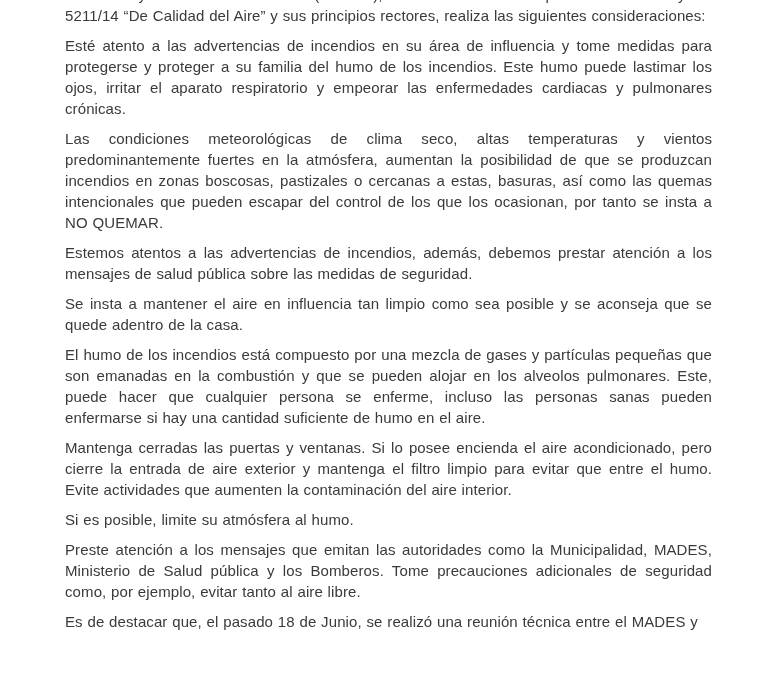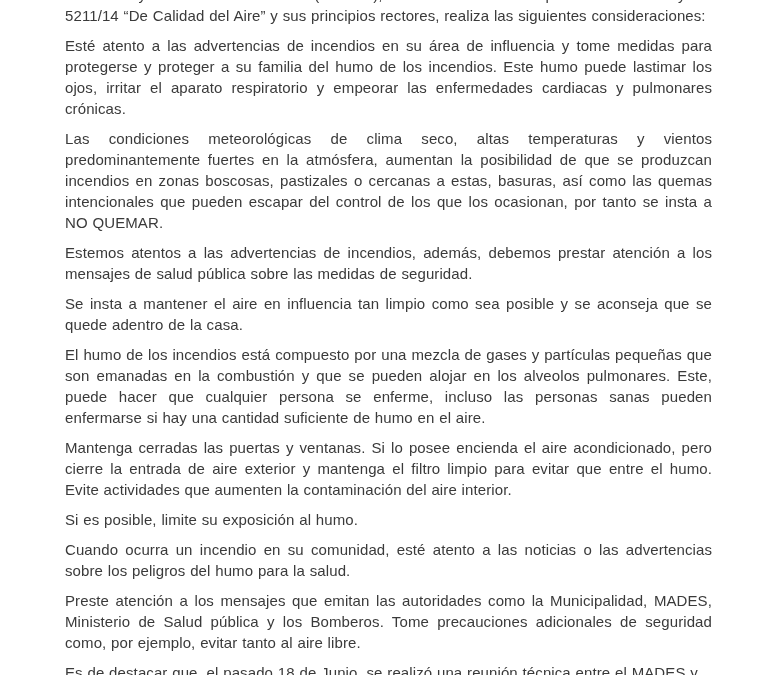--- a/index.html
+++ b/index.html
@@ -46,7 +46,7 @@
     <p>Se insta a mantener el aire en influencia tan limpio como sea posible y se aconseja que se quede adentro de la casa.</p>
     <p>El humo de los incendios está compuesto por una mezcla de gases y partículas pequeñas que son emanadas en la combustión y que se pueden alojar en los alveolos pulmonares. Este, puede hacer que cualquier persona se enferme, incluso las personas sanas pueden enfermarse si hay una cantidad suficiente de humo en el aire.</p>
     <p>Mantenga cerradas las puertas y ventanas. Si lo posee encienda el aire acondicionado, pero cierre la entrada de aire exterior y mantenga el filtro limpio para evitar que entre el humo. Evite actividades que aumenten la contaminación del aire interior.</p>
-    <p>Si es posible, limite su exposición al humo.</p>
+    <p>Si es posible, limite su atmósfera al humo.</p>
     <p>Cuando ocurra un incendio en su comunidad, esté atento a las noticias o las advertencias sobre los peligros del humo para la salud.</p>
     <p>Preste atención a los mensajes que emitan las autoridades como la Municipalidad, MADES, Ministerio de Salud pública y los Bomberos. Tome precauciones adicionales de seguridad como, por ejemplo, evitar tanto al aire libre.</p>
     <p>Es de destacar que, el pasado 18 de Junio, se realizó una reunión técnica entre el MADES y</p>

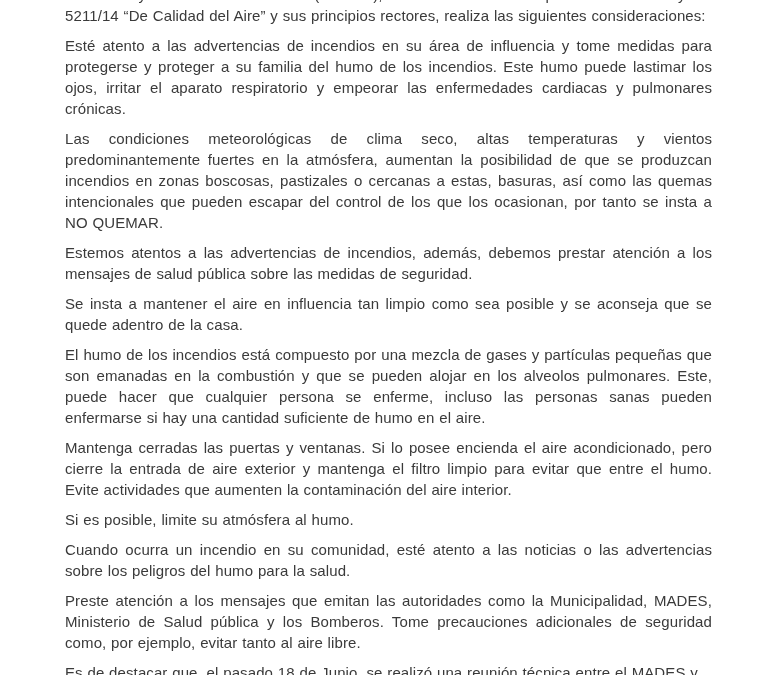--- a/index.html
+++ b/index.html
@@ -47,7 +47,6 @@
     <p>El humo de los incendios está compuesto por una mezcla de gases y partículas pequeñas que son emanadas en la combustión y que se pueden alojar en los alveolos pulmonares. Este, puede hacer que cualquier persona se enferme, incluso las personas sanas pueden enfermarse si hay una cantidad suficiente de humo en el aire.</p>
     <p>Mantenga cerradas las puertas y ventanas. Si lo posee encienda el aire acondicionado, pero cierre la entrada de aire exterior y mantenga el filtro limpio para evitar que entre el humo. Evite actividades que aumenten la contaminación del aire interior.</p>
     <p>Si es posible, limite su atmósfera al humo.</p>
-    <p>Cuando ocurra un incendio en su comunidad, esté atento a las noticias o las advertencias sobre los peligros del humo para la salud.</p>
     <p>Preste atención a los mensajes que emitan las autoridades como la Municipalidad, MADES, Ministerio de Salud pública y los Bomberos. Tome precauciones adicionales de seguridad como, por ejemplo, evitar tanto al aire libre.</p>
     <p>Es de destacar que, el pasado 18 de Junio, se realizó una reunión técnica entre el MADES y</p>
   </div>

